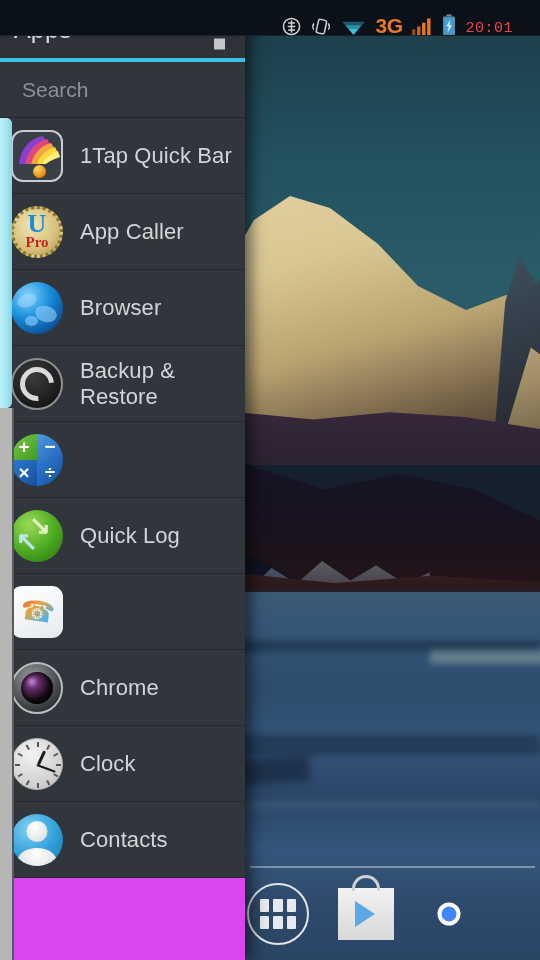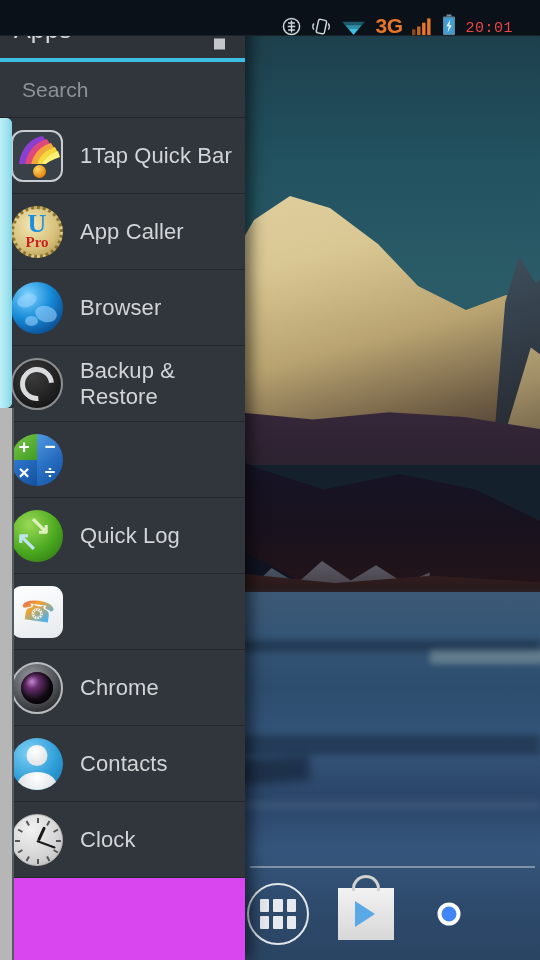--- a/index.html
+++ b/index.html
@@ -528,16 +528,6 @@
 
       <div class="app-row">
         <div class="icon-wrap">
-          <div class="ic ic-contacts">
-            <span class="head"></span>
-              <span class="body"></span>
-          </div>
-        </div>
-        <div class="app-label">Contacts</div>
-      </div>
-
-      <div class="app-row">
-        <div class="icon-wrap">
           <div class="ic ic-clock">
             <span class="tick" style="transform:rotate(0deg)"></span>
             <span class="tick" style="transform:rotate(30deg)"></span>
@@ -558,6 +548,16 @@
         <div class="app-label">Clock</div>
       </div>
 
+      <div class="app-row">
+        <div class="icon-wrap">
+          <div class="ic ic-contacts">
+            <span class="head"></span>
+              <span class="body"></span>
+          </div>
+        </div>
+        <div class="app-label">Contacts</div>
+      </div>
+
     </div>
 
     <div id="cyan-bar"></div>

